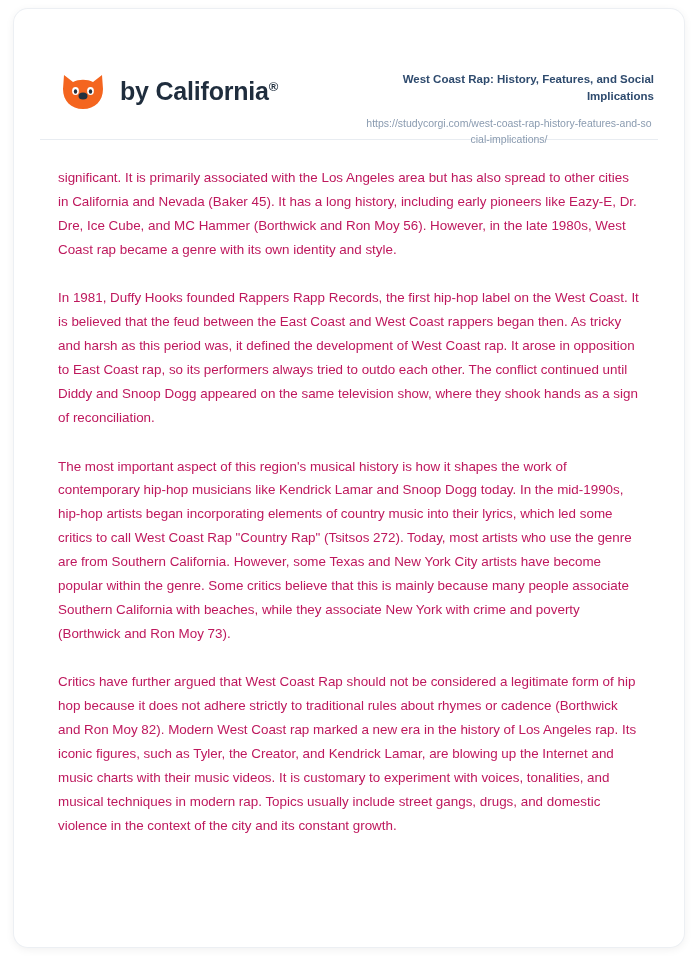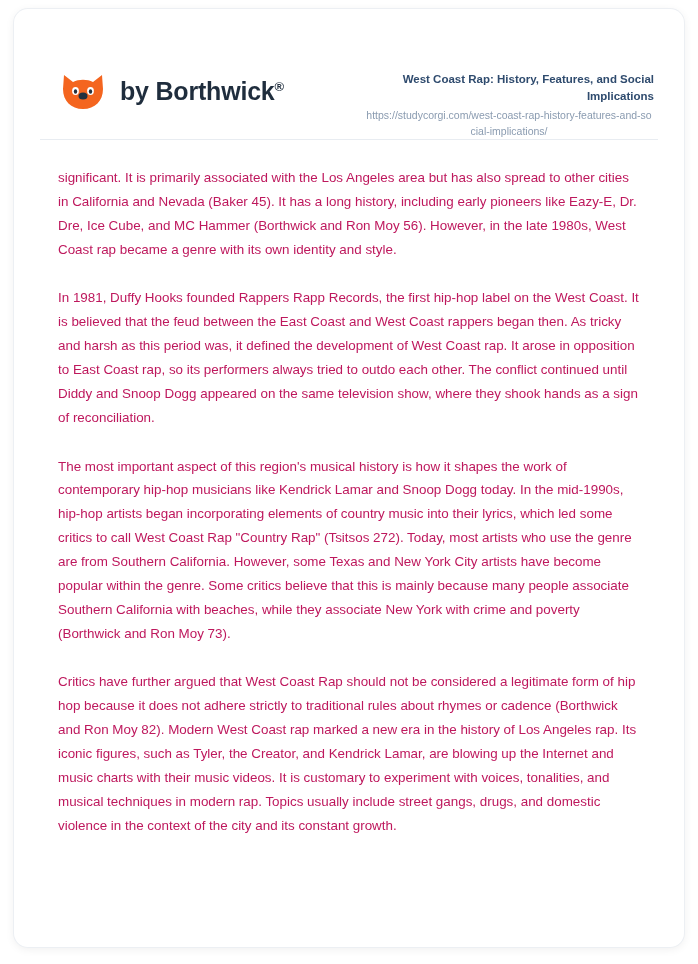--- a/index.html
+++ b/index.html
@@ -119,7 +119,7 @@
         </svg>
       </span>
       <span class="brand-text">
-        <span>by Borthwick</span><span class="reg">®</span>
+        <span>by California</span><span class="reg">®</span>
       </span>
     </div>
 

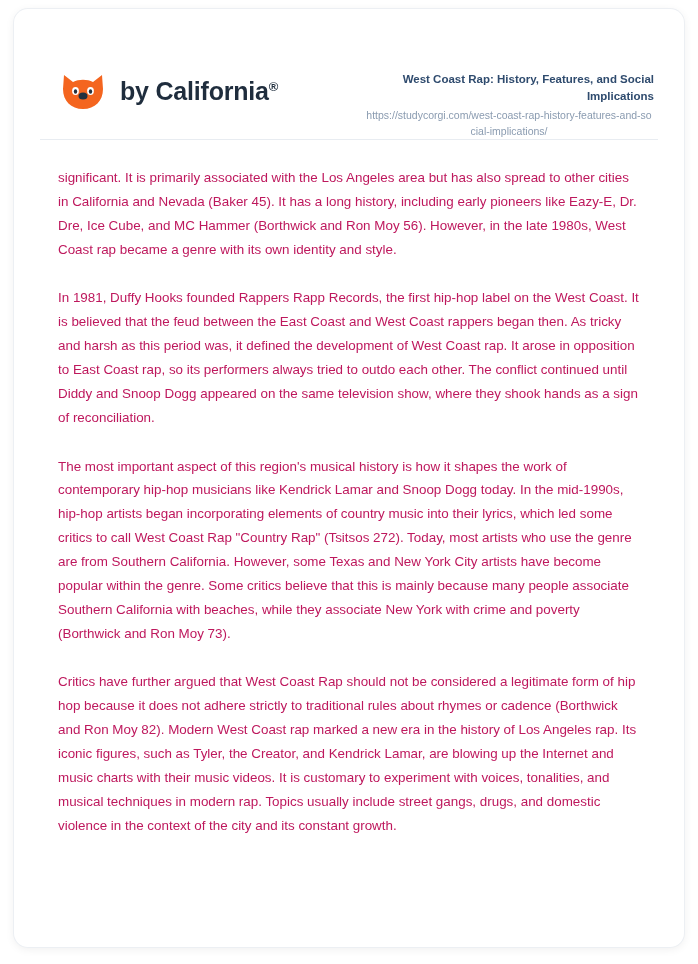--- a/index.html
+++ b/index.html
@@ -69,7 +69,7 @@
     font-weight: bold;
     color: #2f4b6e;
     line-height: 1.45;
-    margin: 0 0 4px 0;
+    margin: 0 0 12px 0;
   }
   .doc-url {
     font-size: 10.5px;

